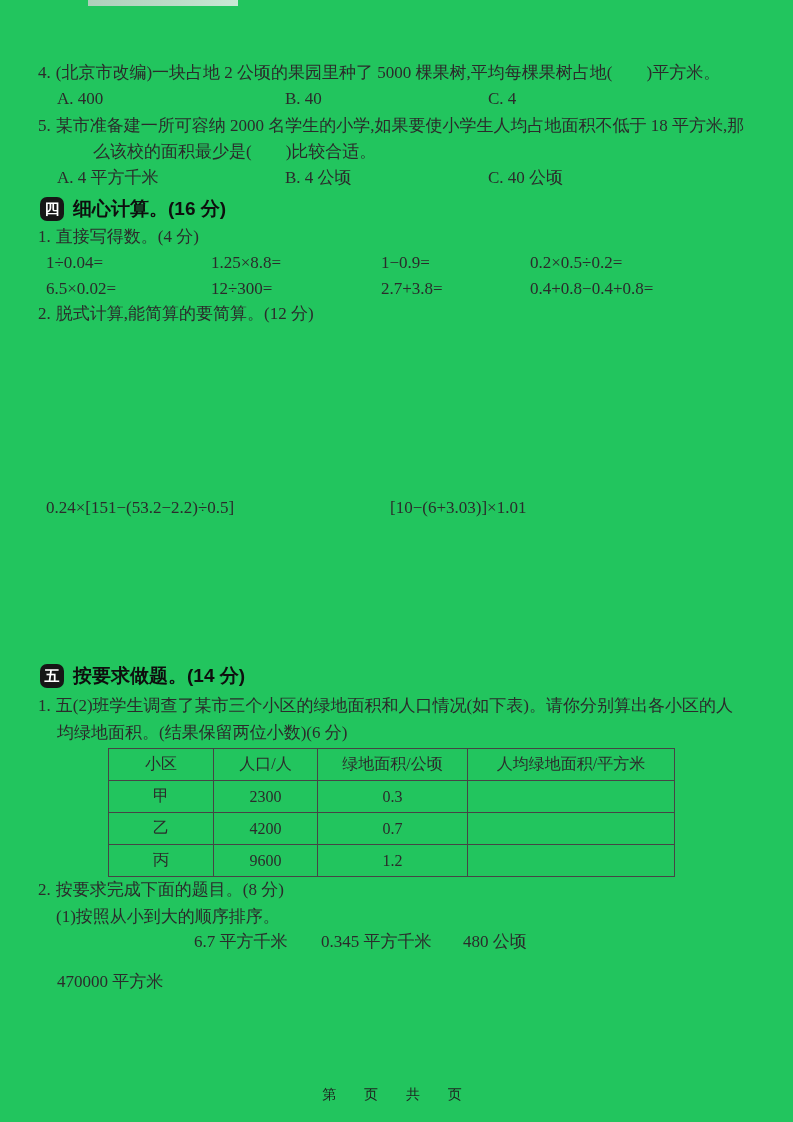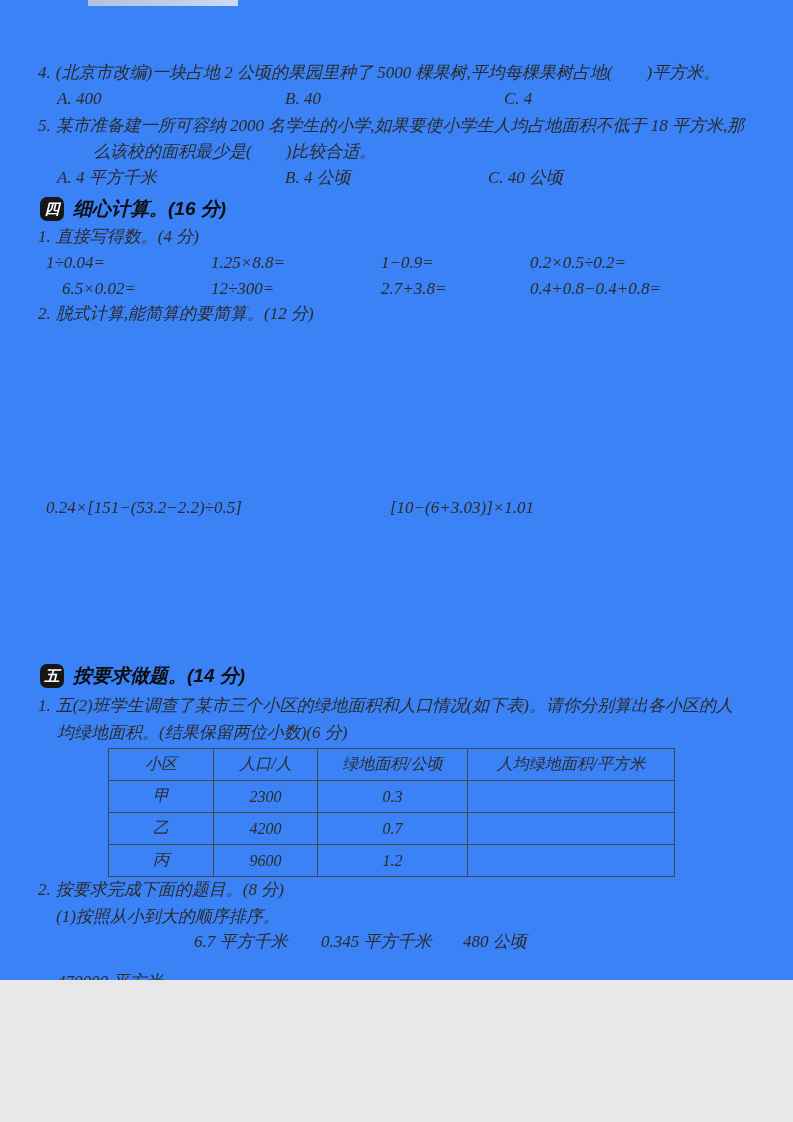--- a/index.html
+++ b/index.html
@@ -5,12 +5,11 @@
   html,body{margin:0;padding:0;background:#e8e8e8;}
   .page{
     position:relative;
-    width:793px;height:980px;
-    background:#3b82f6;
+    width:793px;height:1122px;
+    background:#22c55e;
     overflow:hidden;
     font-family:"Liberation Serif","DejaVu Serif",serif;
     color:#2b2b2b;
-    font-style:italic;
   }
   .scan-artifact{
     position:absolute;top:0;left:88px;width:150px;height:6px;

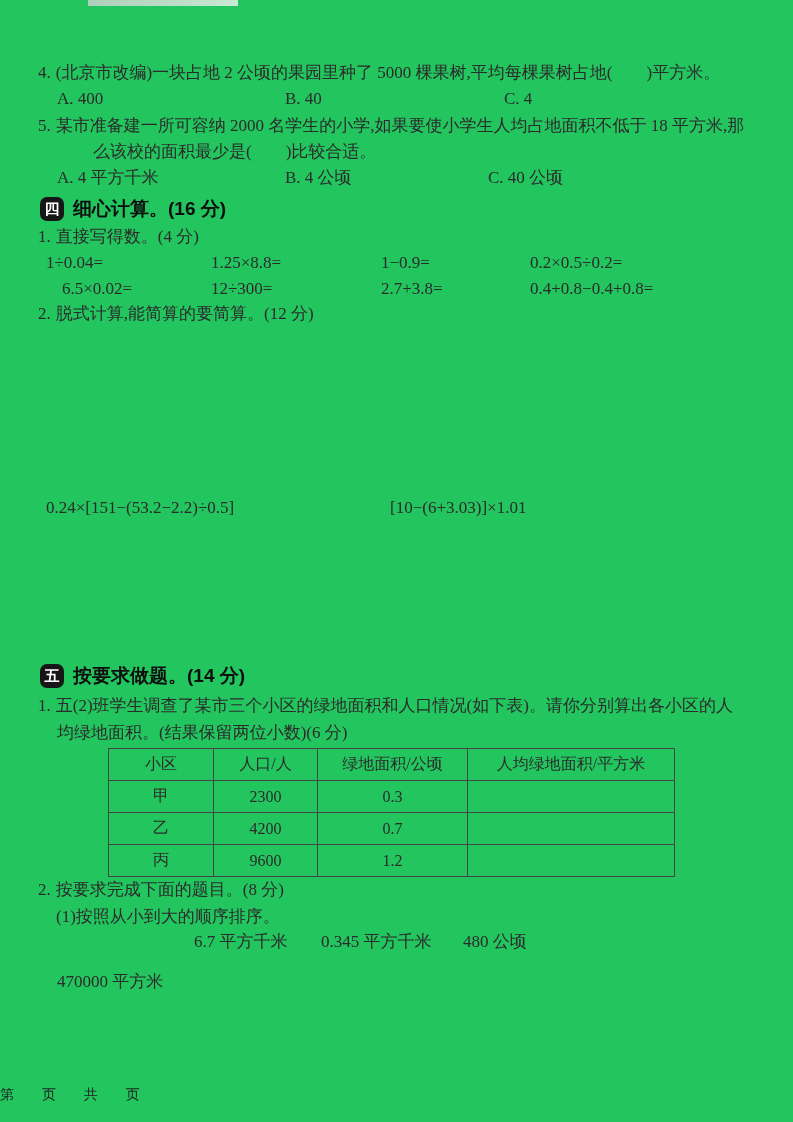--- a/index.html
+++ b/index.html
@@ -68,7 +68,7 @@
   <div class="row" style="top:88px;">
     <span class="cell" style="left:57px;">A. 400</span>
     <span class="cell" style="left:285px;">B. 40</span>
-    <span class="cell" style="left:488px;margin-left:16px;">C. 4</span>
+    <span class="cell" style="left:488px;">C. 4</span>
   </div>
 
   <div class="line" style="top:115px;left:38px;">

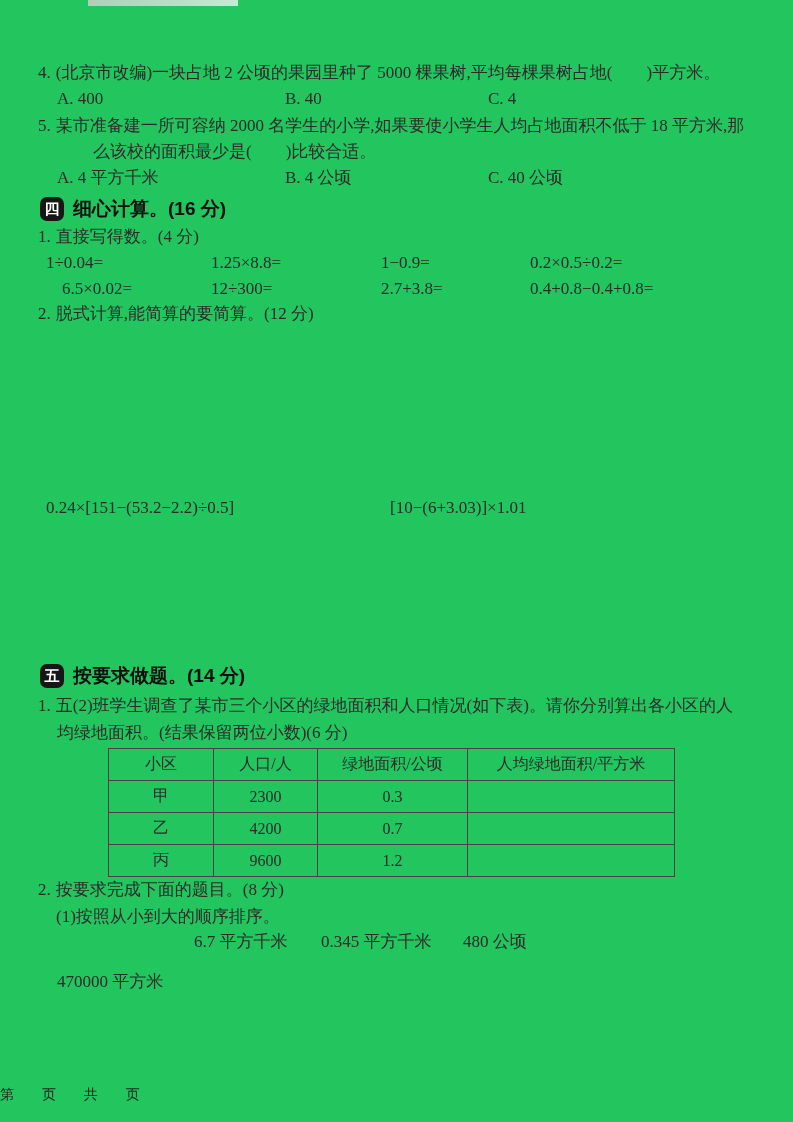--- a/index.html
+++ b/index.html
@@ -97,7 +97,7 @@
     <span class="cell" style="left:530px;">0.2×0.5÷0.2=</span>
   </div>
   <div class="row" style="top:278px;">
-    <span class="cell" style="left:46px;margin-left:16px;">6.5×0.02=</span>
+    <span class="cell" style="left:46px;">6.5×0.02=</span>
     <span class="cell" style="left:211px;">12÷300=</span>
     <span class="cell" style="left:381px;">2.7+3.8=</span>
     <span class="cell" style="left:530px;">0.4+0.8−0.4+0.8=</span>

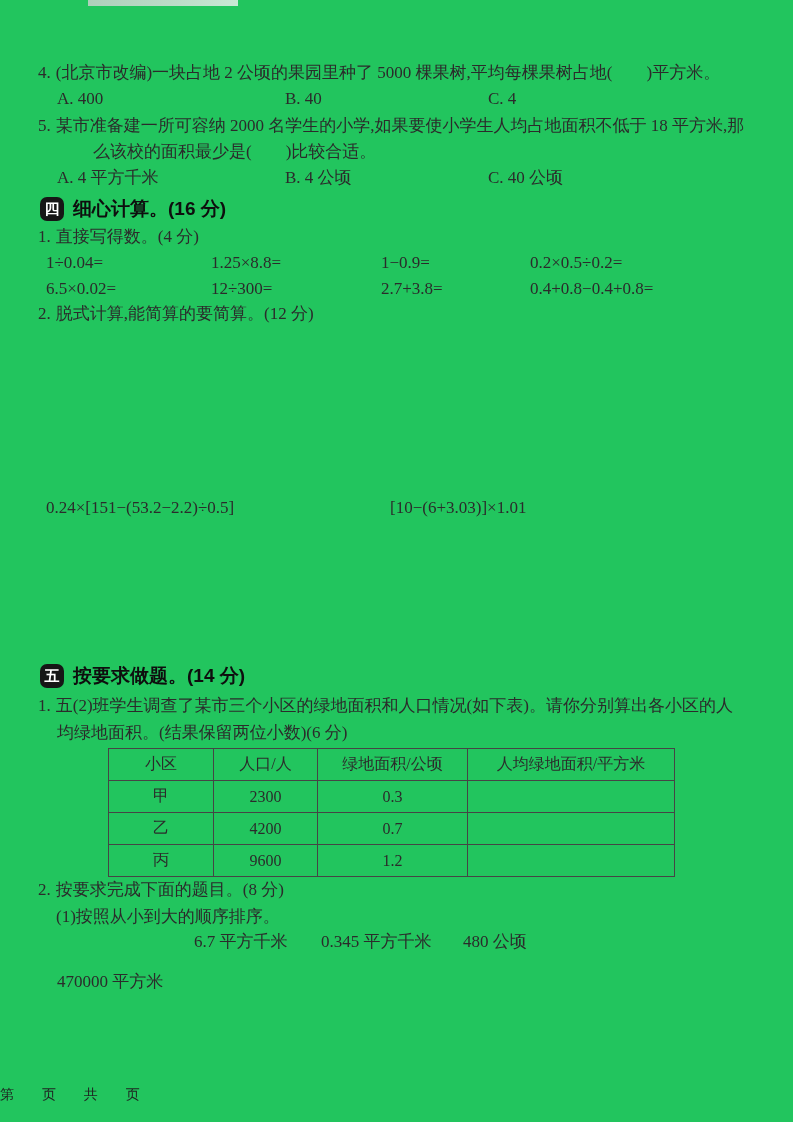--- a/index.html
+++ b/index.html
@@ -50,6 +50,7 @@
   }
   .footer{
     position:absolute;left:0;top:1086px;width:100%;
+    text-align:center;
     font-size:14px;color:#1f1f1f;
     letter-spacing:9px;word-spacing:6px;
     font-family:"Liberation Sans","DejaVu Sans",sans-serif;

